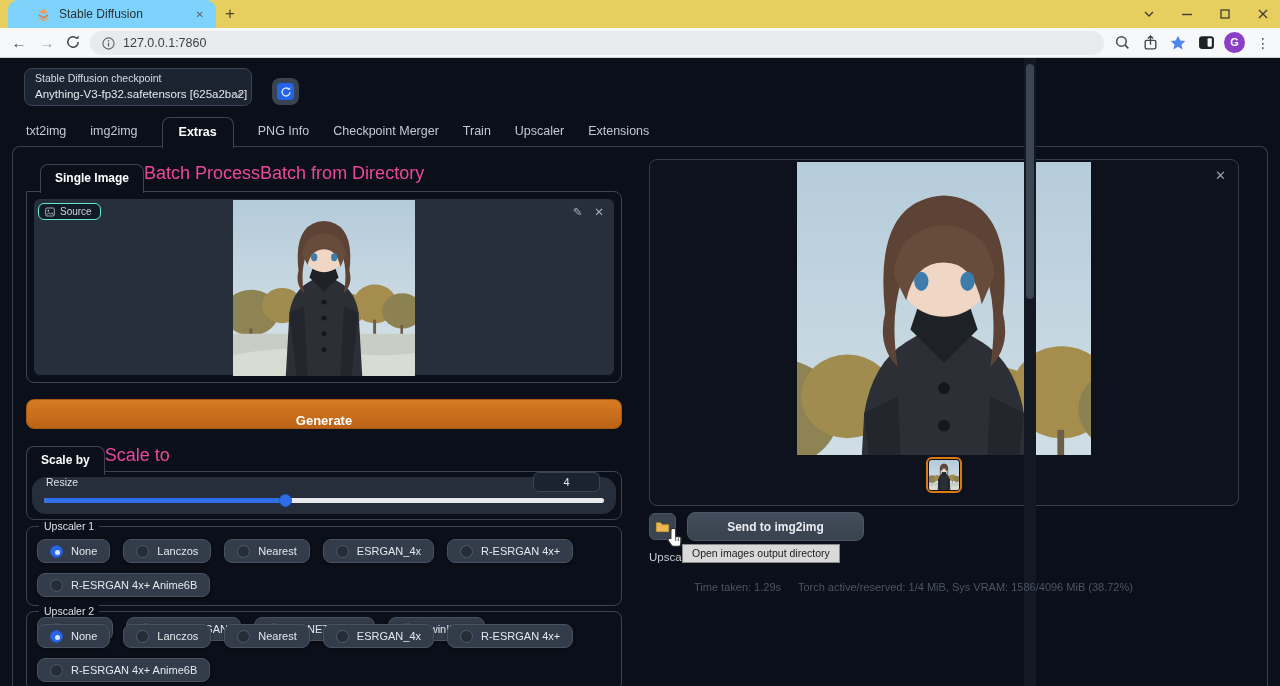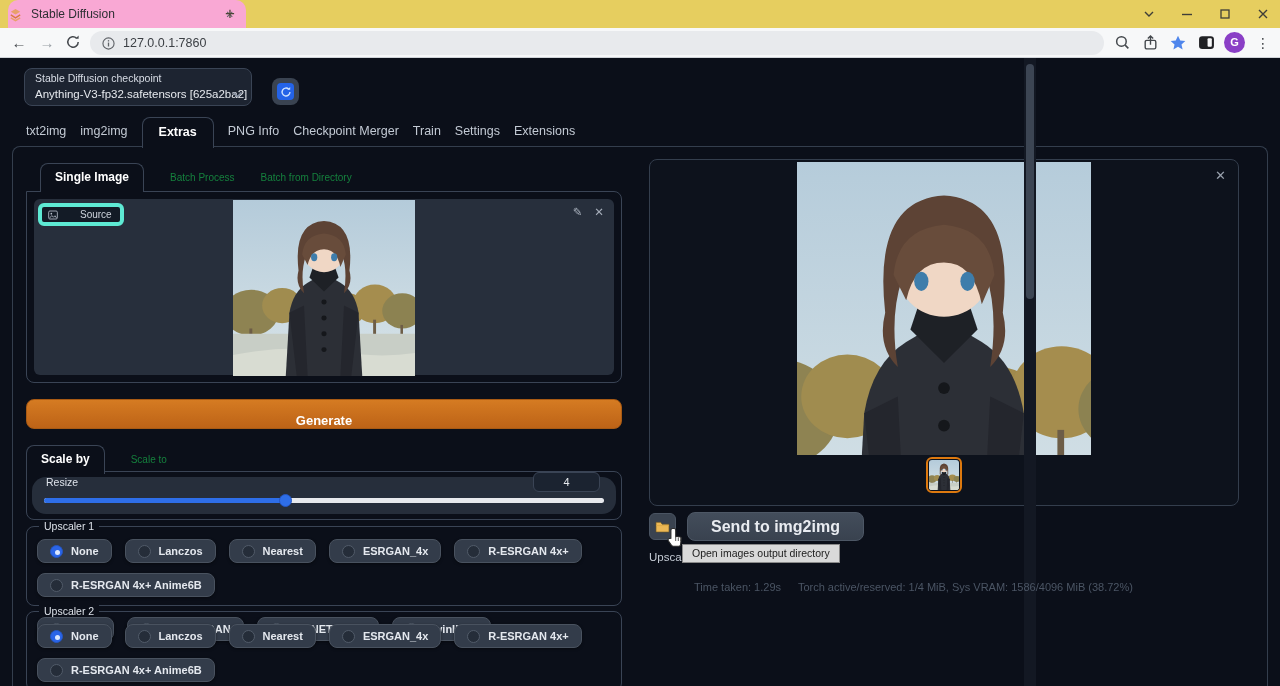--- a/index.html
+++ b/index.html
@@ -8,7 +8,7 @@
   
   #stage { position:relative; width:1280px; height:686px; background:#0b0f19; }
   #titlebar { position:absolute; left:0; top:0; width:1280px; height:28px; background:#e6ce5f; }
-  #active-tab { position:absolute; left:8px; top:0; width:238px; height:28px; background:#f9a8d4; border-radius:10px 10px 0 0; display:flex; align-items:center; padding:0 8px 0 0; }
+  #active-tab { position:absolute; left:8px; top:0; width:208px; height:28px; background:#7dd3fc; border-radius:10px 10px 0 0; display:flex; align-items:center; padding:0 8px 0 28px; }
   #active-tab .title { font-size:12px; color:#2d2f33; flex:1; margin-left:8px; white-space:nowrap; overflow:hidden; }
   #active-tab .tab-close { font-size:10px; color:#5f6368; cursor:default; padding:2px 4px; }
   #new-tab-btn { position:absolute; left:218px; top:3px; width:24px; height:22px; color:#4a4636; font-size:17px; line-height:22px; text-align:center; }

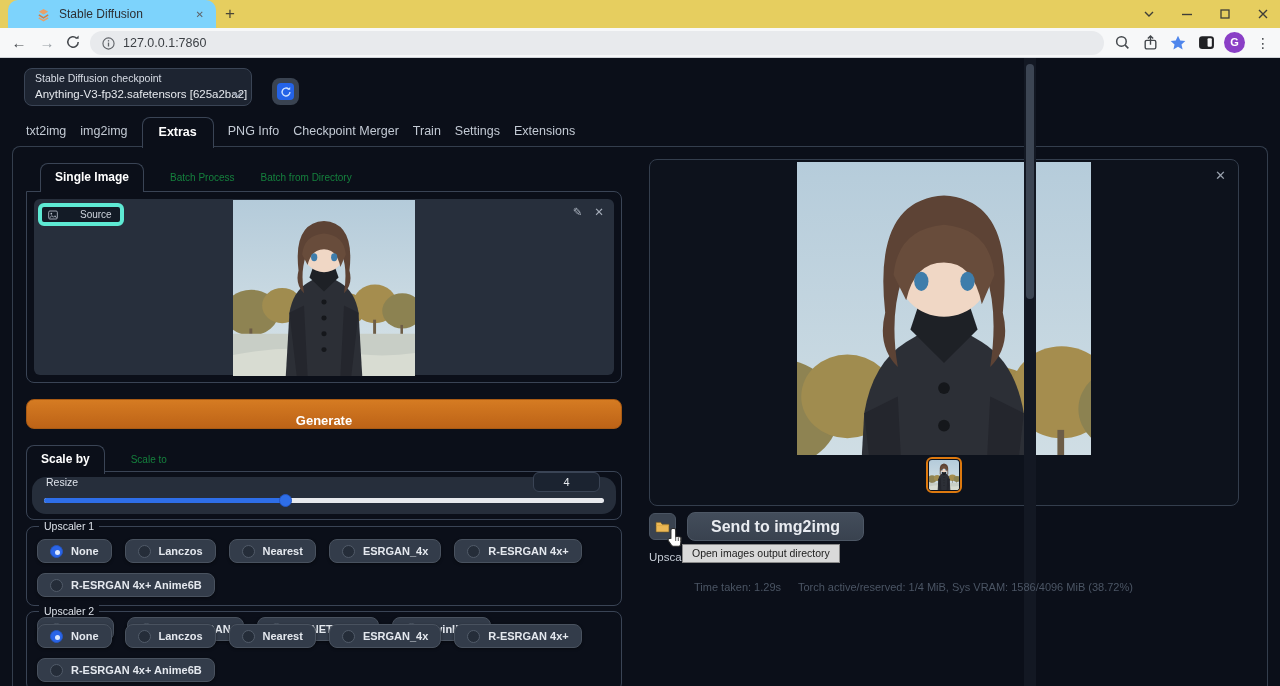--- a/index.html
+++ b/index.html
@@ -33,7 +33,7 @@
   #refresh-btn { position:absolute; left:272px; top:20px; width:27px; height:27px; background:#3a4351; border:1px solid #49536: border-radius:8px; border-radius:8px; display:flex; align-items:center; justify-content:center; }
   #refresh-inner { width:17px; height:17px; background:#2463e8; border-radius:4px; display:flex; align-items:center; justify-content:center; }
 
-  #main-tabs { position:absolute; left:26px; top:60px; height:29px; display:flex; align-items:flex-end; gap:14px; z-index:3; }
+  #main-tabs { position:absolute; left:26px; top:60px; height:29px; display:flex; align-items:flex-end; gap:24px; z-index:3; }
   .mtab { color:#c3cad4; font-size:12.5px; padding-bottom:9px; cursor:pointer; }
   .mtab-active { background:#0b0f19; border:1px solid #3a4455; border-bottom:none; border-radius:8px 8px 0 0; padding:7px 16px 9px; margin-bottom:-1px; color:#fff; font-weight:bold; font-size:12.5px; }
 

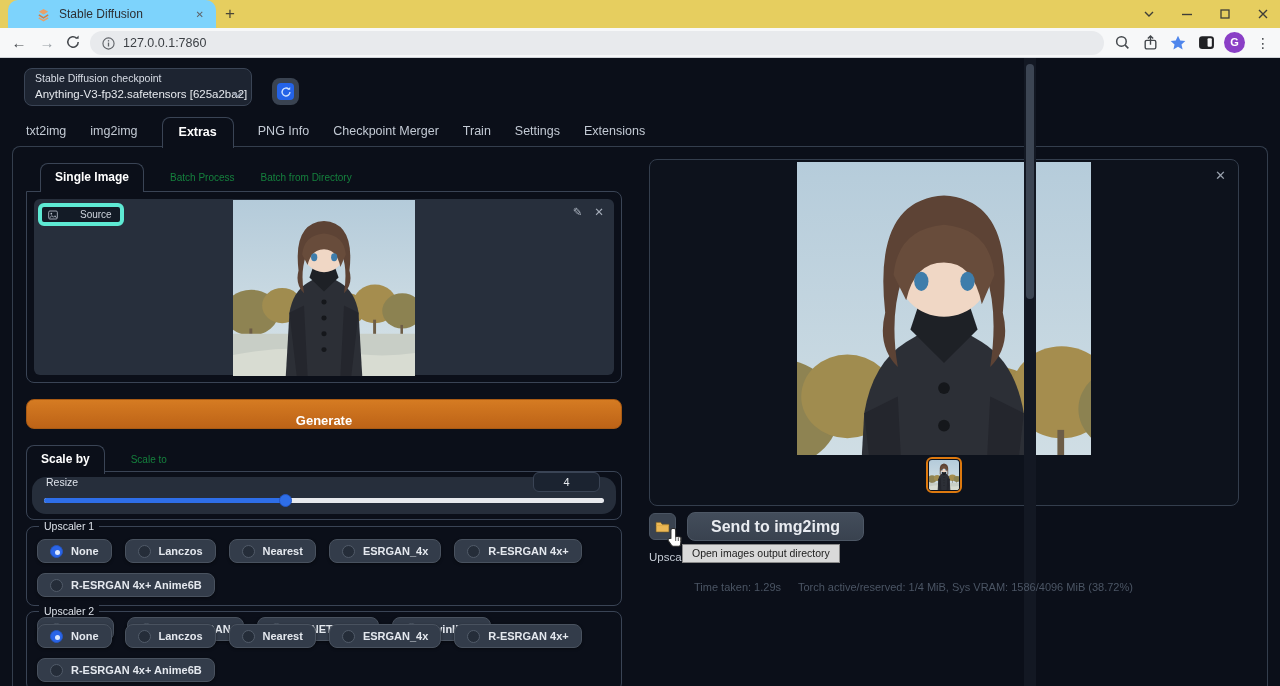--- a/index.html
+++ b/index.html
@@ -233,7 +233,7 @@
       <span class="mtab">PNG Info</span>
       <span class="mtab">Checkpoint Merger</span>
       <span class="mtab">Train</span>
-      <span class="mtab">Settings</span>
+      <span class="mtab">Upscaler</span>
       <span class="mtab">Extensions</span>
     </div>
 

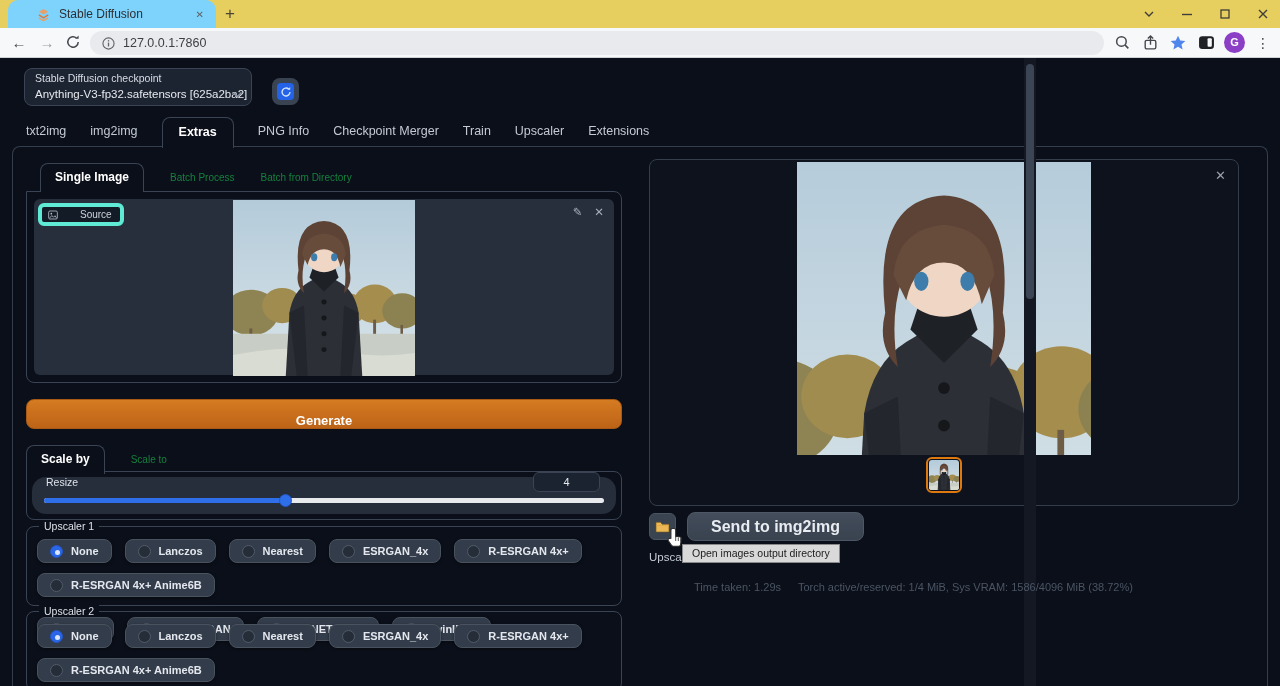--- a/index.html
+++ b/index.html
@@ -39,7 +39,7 @@
 
   #content-panel { position:absolute; left:12px; top:88px; width:1256px; height:540px; border:1px solid #343e4d; border-bottom:none; border-radius:8px 8px 0 0; overflow:hidden; }
 
-  .sub-tabs { position:absolute; display:flex; align-items:flex-end; gap:26px; z-index:3; }
+  .sub-tabs { position:absolute; display:flex; align-items:flex-end; z-index:3; }
   .stab { color:#15803d; font-size:10px; padding-bottom:8px; cursor:pointer; }
   .stab-active { background:#0b0f19; border:1px solid #3a4455; border-bottom:none; border-radius:8px 8px 0 0; padding:6px 14px 8px; margin-bottom:-1px; color:#fff; font-weight:bold; font-size:12px; }
 

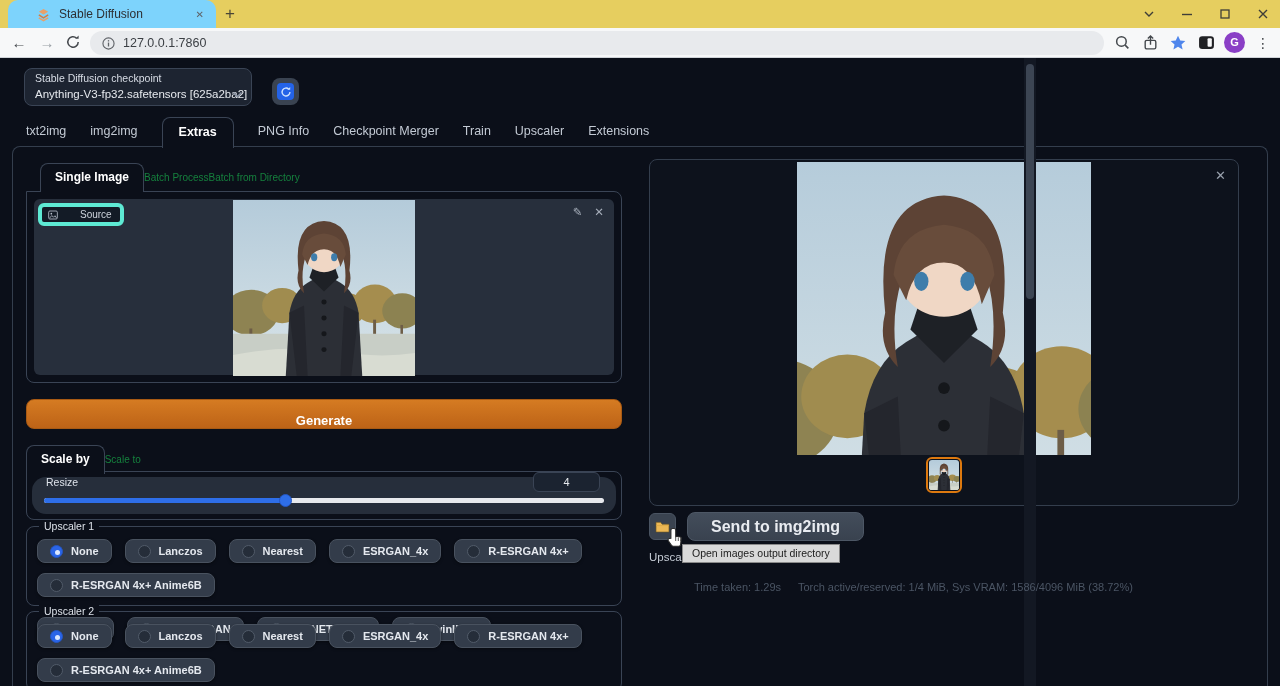--- a/index.html
+++ b/index.html
@@ -40,7 +40,7 @@
   #content-panel { position:absolute; left:12px; top:88px; width:1256px; height:540px; border:1px solid #343e4d; border-bottom:none; border-radius:8px 8px 0 0; overflow:hidden; }
 
   .sub-tabs { position:absolute; display:flex; align-items:flex-end; z-index:3; }
-  .stab { color:#15803d; font-size:10px; padding-bottom:8px; cursor:pointer; }
+  .stab { color:#ec4899; font-size:18px; padding-bottom:8px; cursor:pointer; }
   .stab-active { background:#0b0f19; border:1px solid #3a4455; border-bottom:none; border-radius:8px 8px 0 0; padding:6px 14px 8px; margin-bottom:-1px; color:#fff; font-weight:bold; font-size:12px; }
 
   #source-panel { position:absolute; left:13px; top:44px; width:596px; height:192px; border:1px solid #3a4455; border-radius:0 8px 8px 8px; }

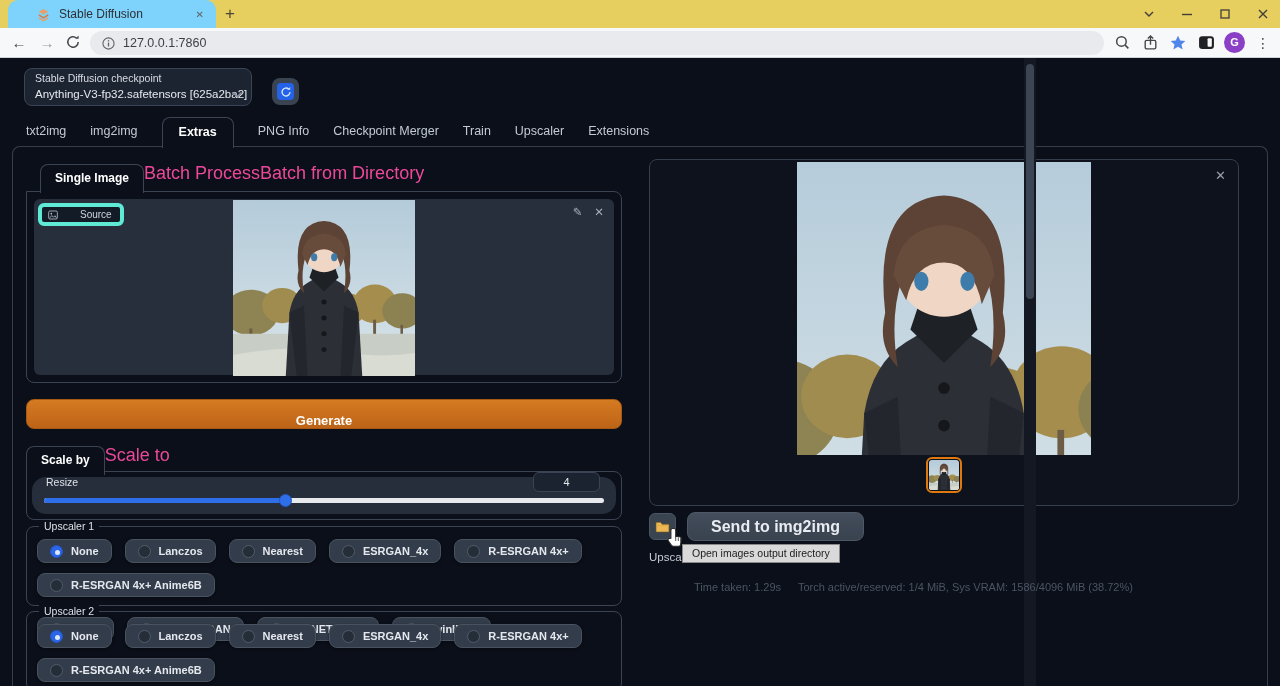--- a/index.html
+++ b/index.html
@@ -45,7 +45,7 @@
 
   #source-panel { position:absolute; left:13px; top:44px; width:596px; height:192px; border:1px solid #3a4455; border-radius:0 8px 8px 8px; }
   #dropzone { position:absolute; left:7px; top:7px; right:7px; bottom:7px; background:#272f3c; border-radius:6px; }
-  #source-badge { position:absolute; left:4px; top:4px; display:flex; align-items:center; gap:22px; background:rgba(17,23,34,.85); border:4px solid #5eead4; border-radius:6px; padding:2px 8px 2px 6px; font-size:10px; color:#cdd3dc; z-index:2; }
+  #source-badge { position:absolute; left:4px; top:4px; display:flex; align-items:center; gap:5px; background:rgba(17,23,34,.85); border:1px solid #5eead4; border-radius:6px; padding:2px 8px 2px 6px; font-size:10px; color:#cdd3dc; z-index:2; }
   #img-tools { position:absolute; right:10px; top:6px; display:flex; gap:12px; font-size:11.5px; color:#a7afbb; z-index:2; }
   #source-img { position:absolute; left:50%; margin-left:-91px; top:1px; width:182px; height:176px; }
 

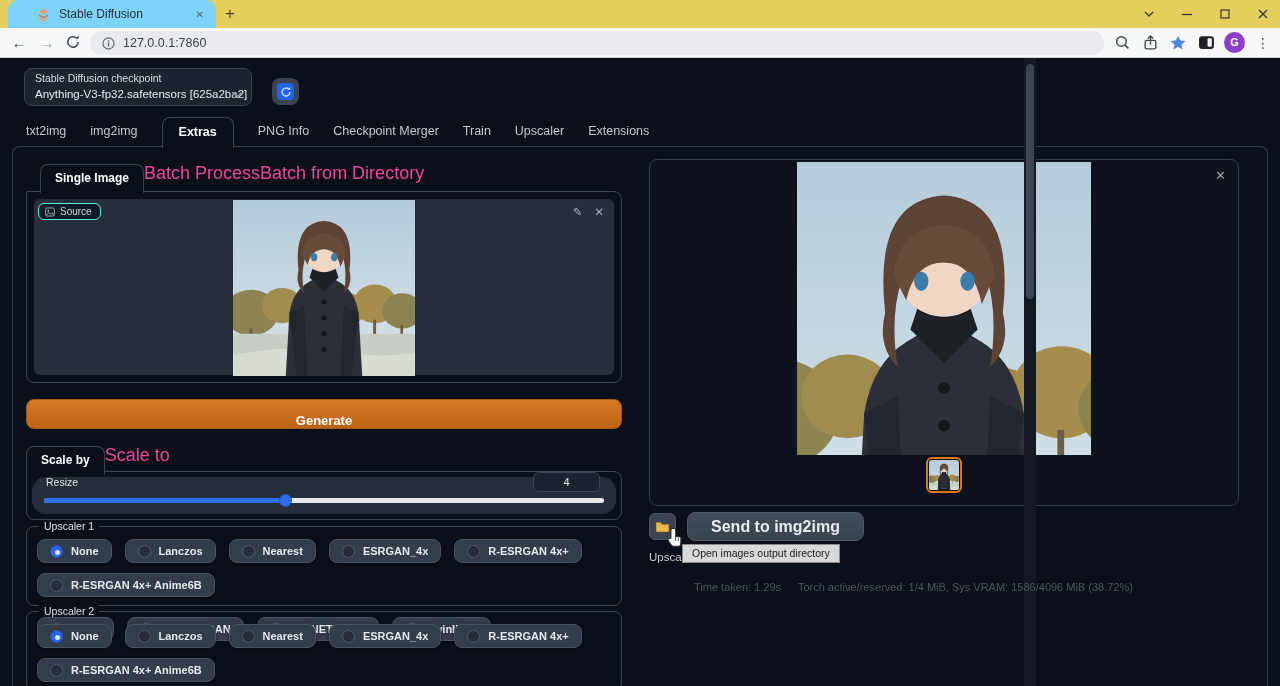--- a/index.html
+++ b/index.html
@@ -76,7 +76,7 @@
   #thumb svg { width:30px; height:30px; display:block; border-radius:3px; }
 
   #folder-btn { position:absolute; left:636px; top:366px; width:27px; height:27px; background:#3a4350; border:1px solid #4a5462; border-radius:6px; display:flex; align-items:center; justify-content:center; cursor:pointer; }
-  .send-btn { position:absolute; top:365px; width:177px; height:29px; background:linear-gradient(180deg,#434d5b,#39424f); border:1px solid #4d5765; border-radius:8px; color:#e9ecf1; font-size:16px; font-weight:600; display:flex; align-items:center; justify-content:center; cursor:pointer; }
+  .send-btn { position:absolute; top:365px; width:177px; height:29px; background:linear-gradient(180deg,#434d5b,#39424f); border:1px solid #4d5765; border-radius:8px; color:#e9ecf1; font-size:12px; font-weight:600; display:flex; align-items:center; justify-content:center; cursor:pointer; }
   #send-img2img { left:674px; }
   #send-inpaint { left:863px; }
   #send-extras  { left:1051px; width:178px; }

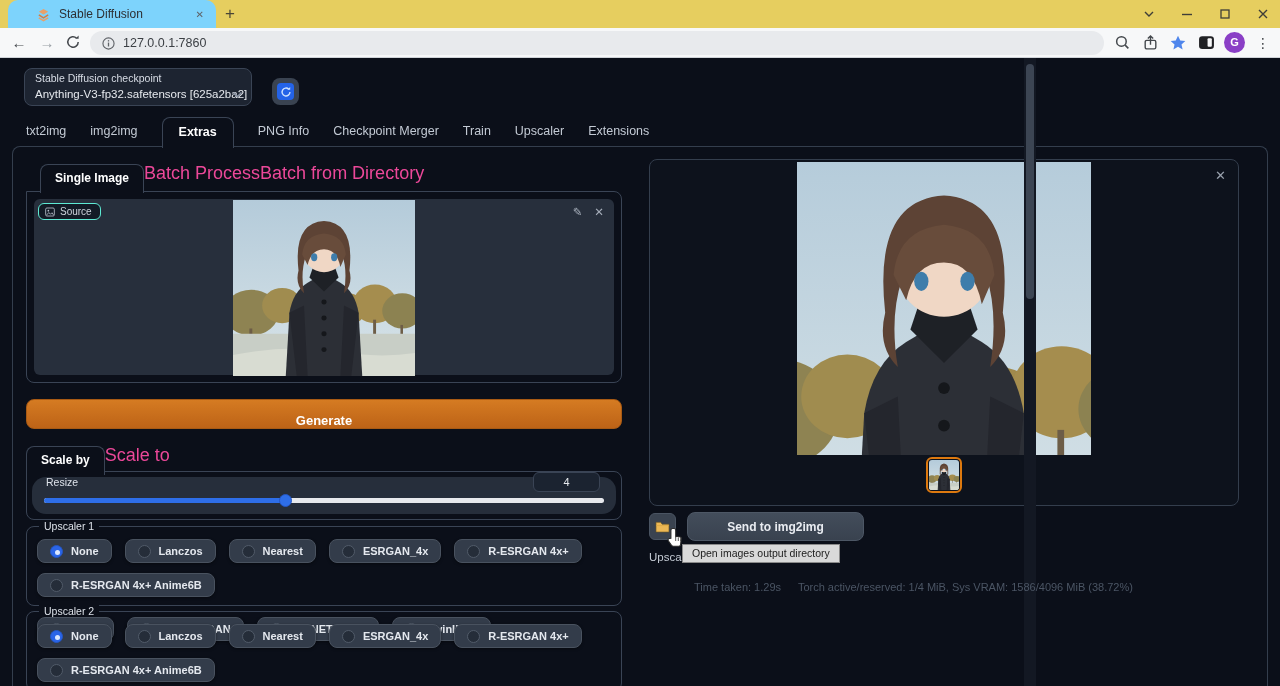--- a/index.html
+++ b/index.html
@@ -63,7 +63,7 @@
   .upscaler-group { position:absolute; left:13px; width:596px; height:80px; border:1px solid #3a4455; border-radius:8px; }
   .legend { position:absolute; left:12px; top:-7px; background:#0b0f19; padding:0 5px; font-size:10.5px; color:#dce1e8; }
   .pill-wrap { position:absolute; left:10px; right:10px; top:12px; display:flex; flex-wrap:wrap; gap:10px 13px; }
-  .pill { height:24px; display:inline-flex; align-items:center; gap:8px; padding:0 12px; background:#333c4a; border:1px solid #49525f; border-radius:8px; box-shadow:0 1px 3px rgba(0,0,0,.4); font-size:11px; font-weight:700; color:#e4e8ee; cursor:pointer; }
+  .pill { height:24px; display:inline-flex; align-items:center; gap:8px; padding:0 12px; background:#333c4a; border:1px solid #49525f; border-radius:8px; box-shadow:0 1px 3px rgba(0,0,0,.4); font-size:11px; font-weight:400; color:#e4e8ee; cursor:pointer; }
   .radio { width:13px; height:13px; border-radius:50%; background:#252d39; border:1px solid #515b69; position:relative; }
   .radio.checked { background:#2b65e8; border-color:#2456c4; }
   .radio.checked::after { content:""; position:absolute; left:4px; top:4px; width:5px; height:5px; border-radius:50%; background:#dbe7ff; }

